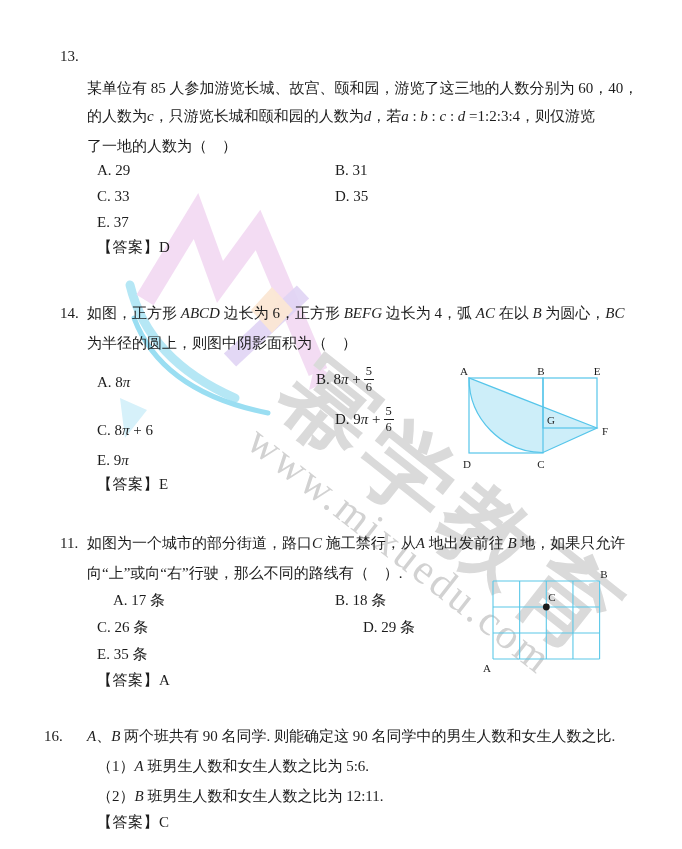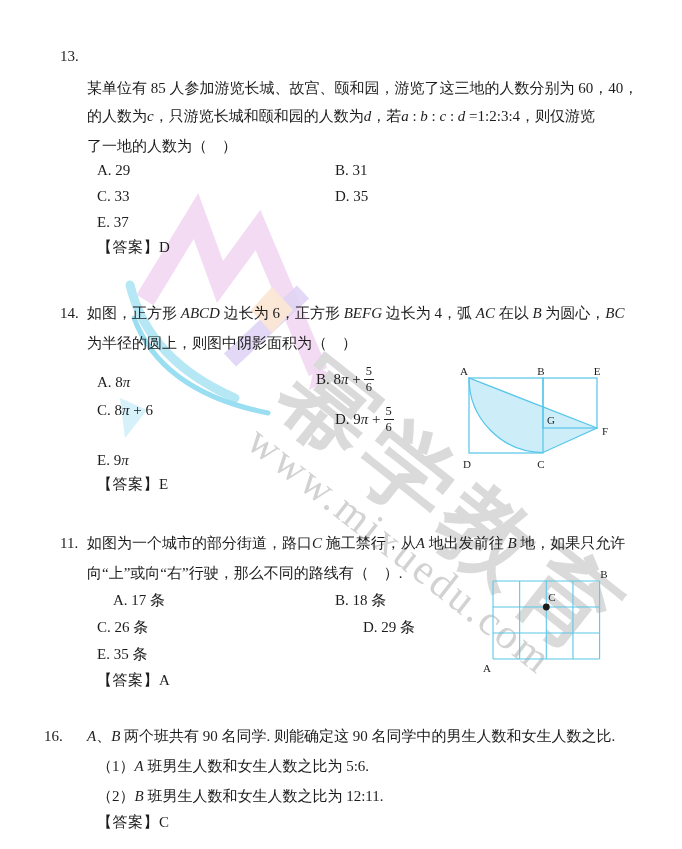--- a/index.html
+++ b/index.html
@@ -67,7 +67,7 @@
       <span class="fden">6</span>
     </span>
   </div>
-  <div class="abs opt" style="left:97px;top:400px;">C.  8<i>π</i> + 6</div>
+  <div class="abs opt" style="left:97px;top:420px;">C.  8<i>π</i> + 6</div>
   <div class="abs optrow" style="left:335px;top:398px;height:42px;">
     <span>D.  9<i>π</i> +</span>
     <span class="frac">

